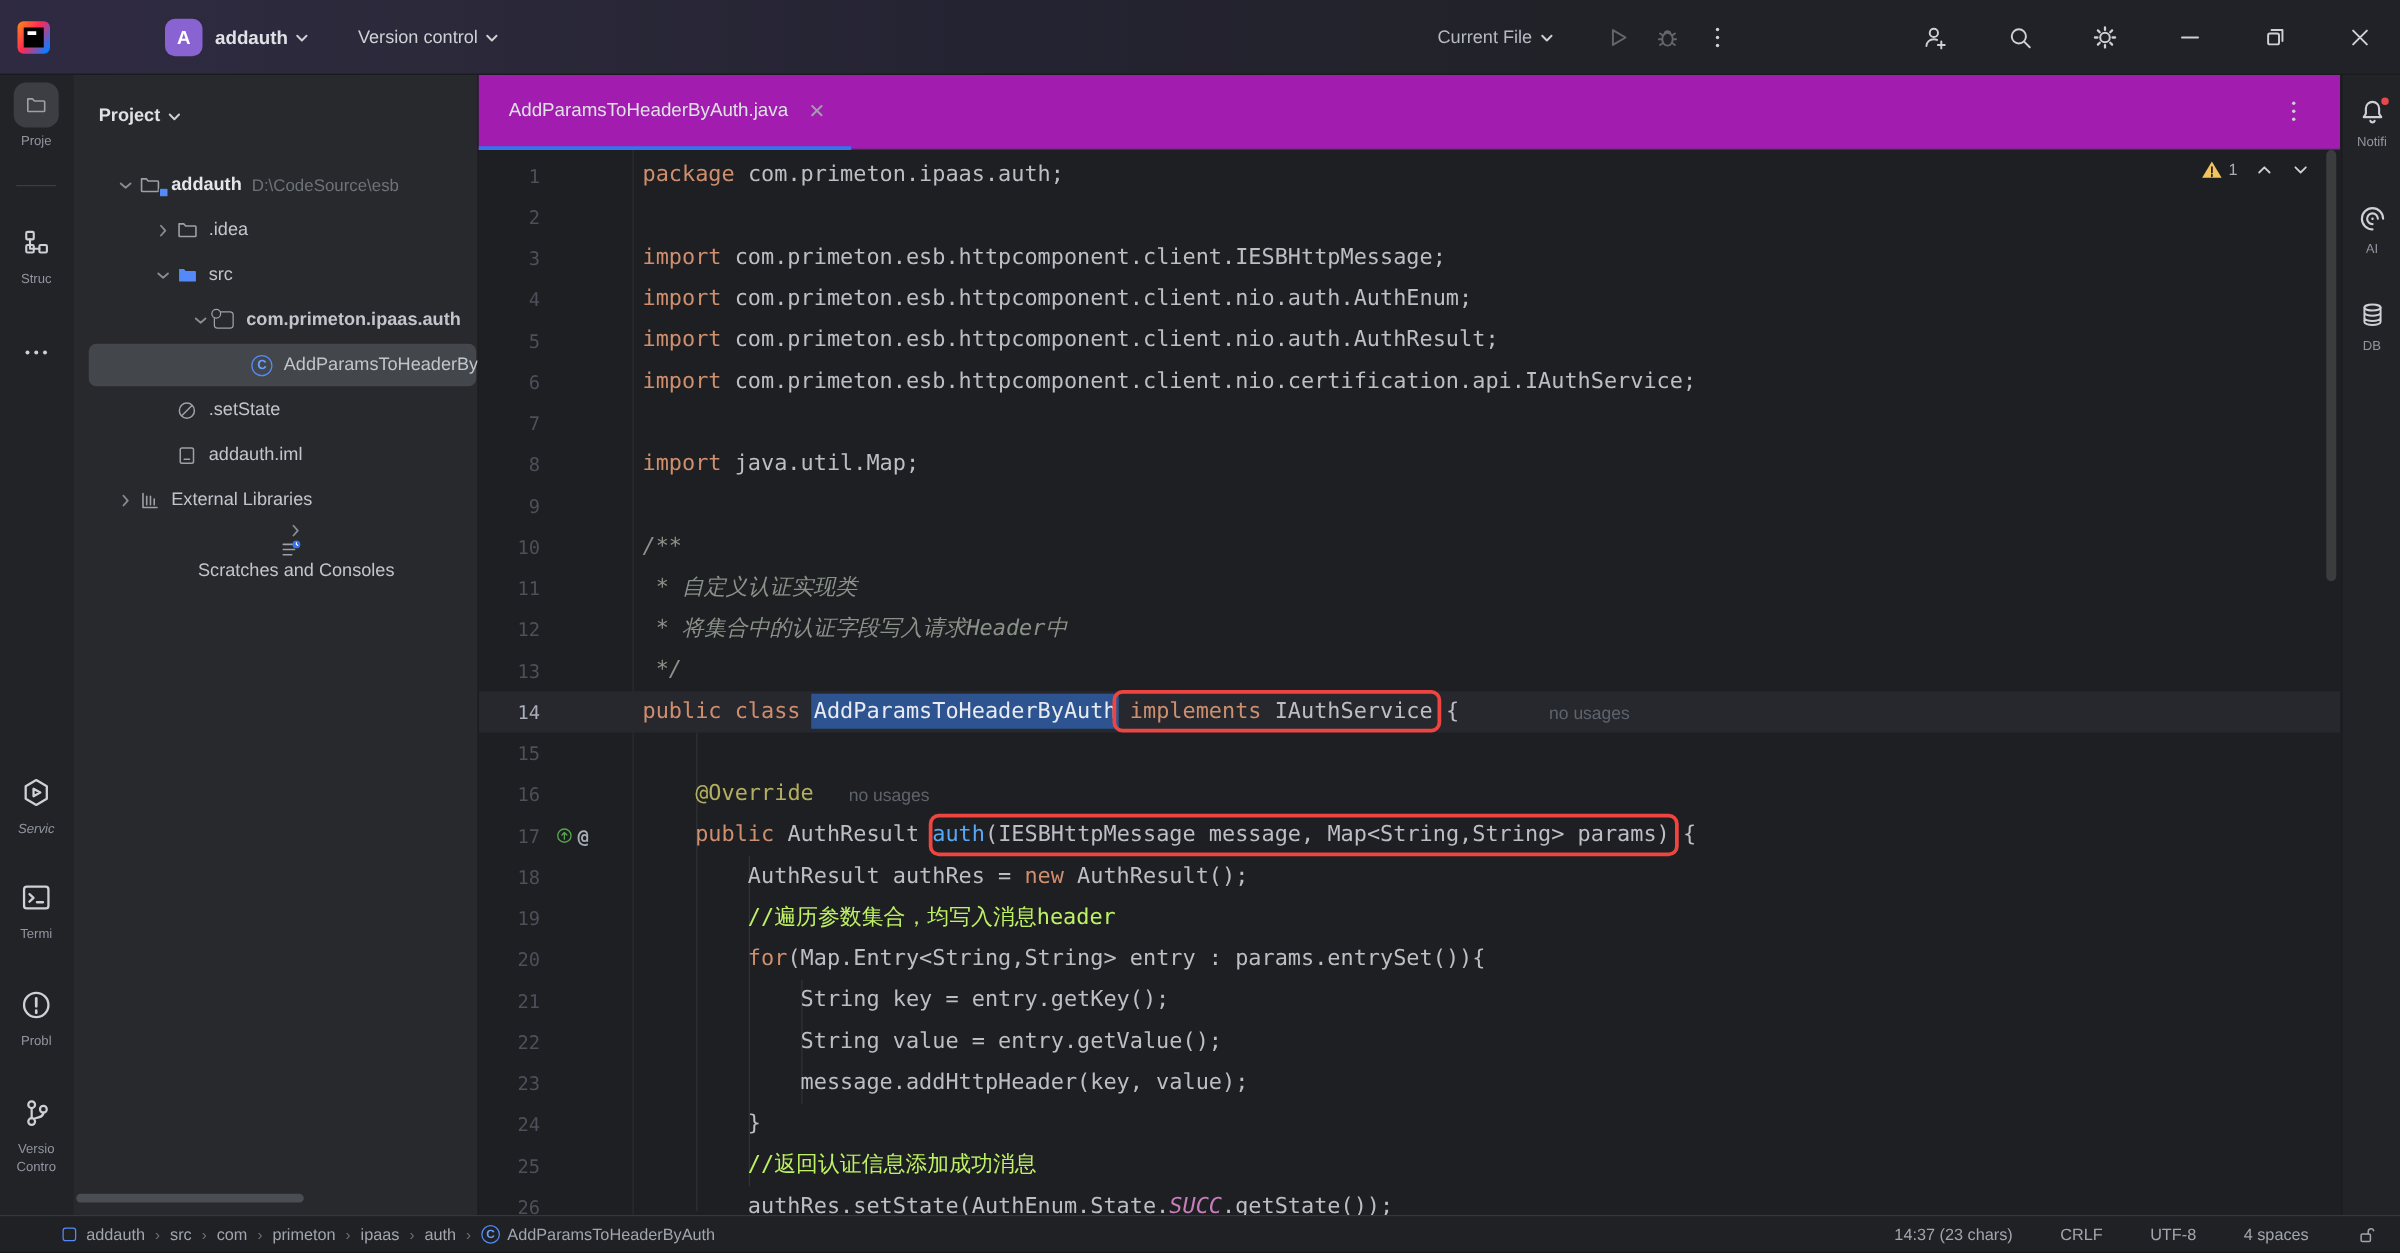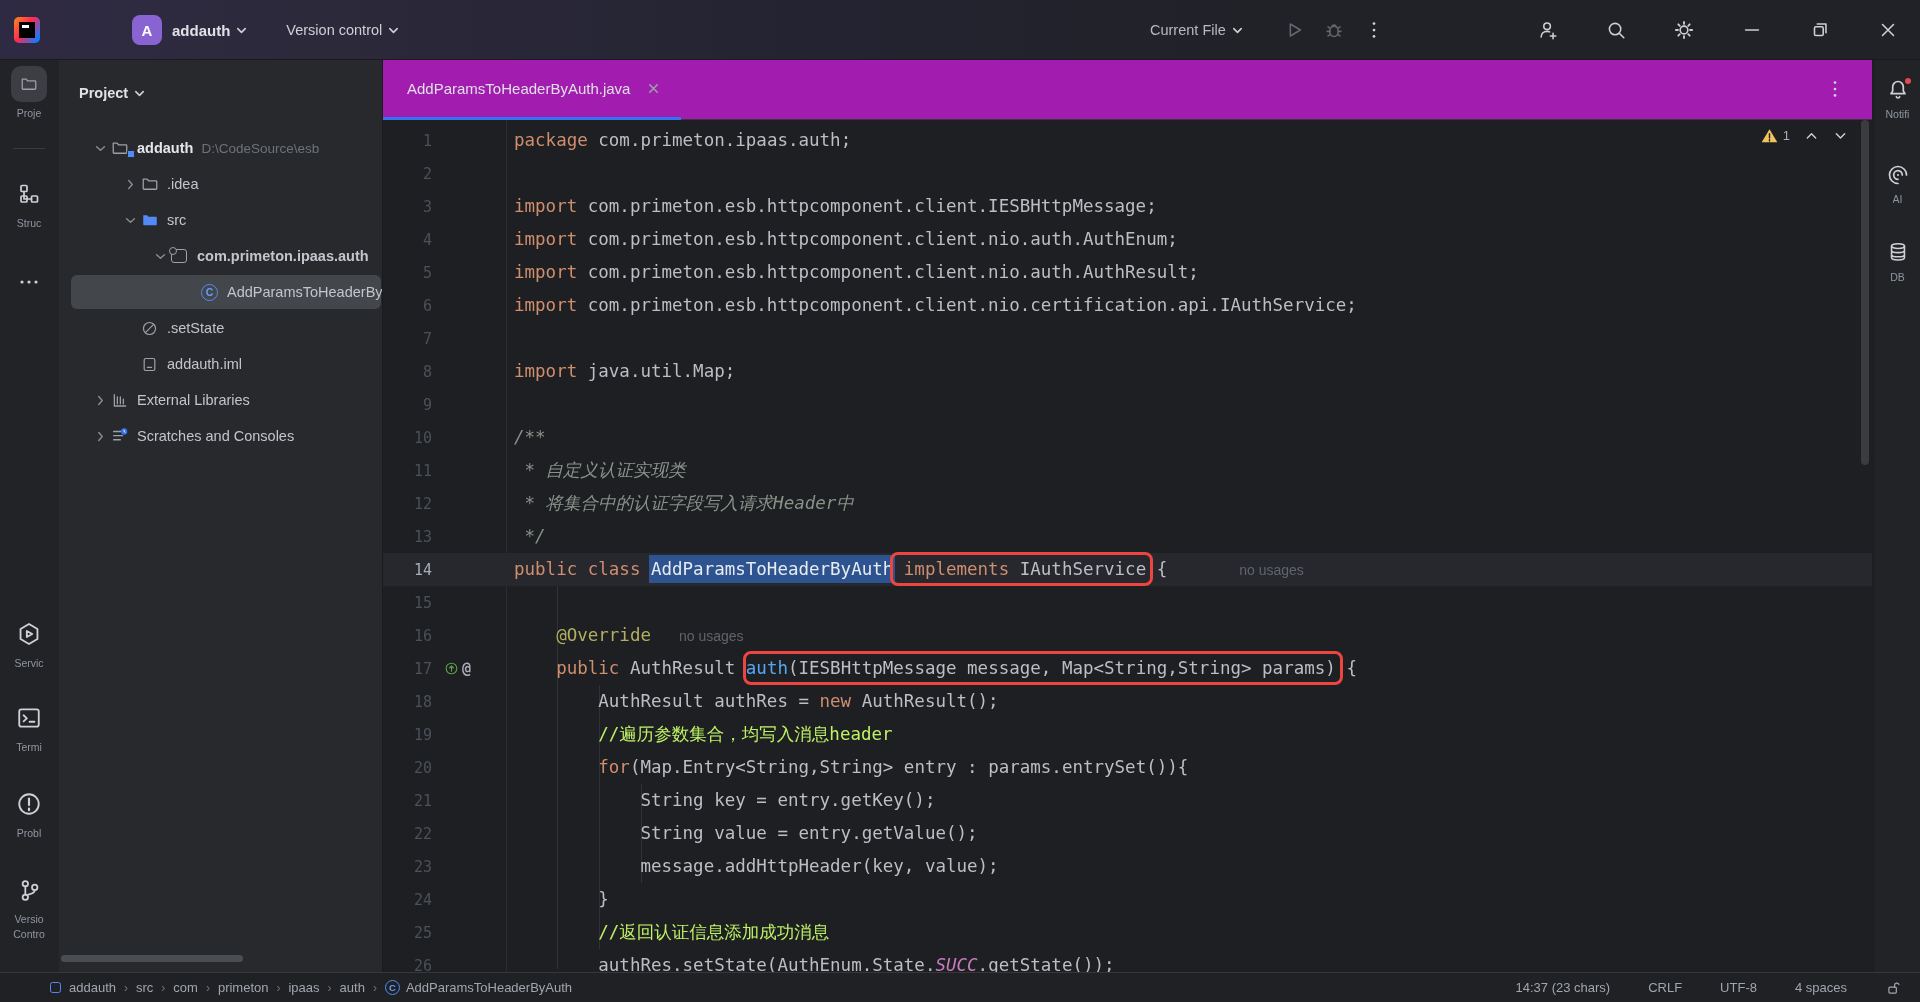--- a/index.html
+++ b/index.html
@@ -371,7 +371,7 @@
           </span>
           <span class="tlabel">External Libraries</span>
         </div>
-        <div class="trow" style="padding-left: 30px;">
+        <div class="trow" style="padding-left: 30px; flex-direction: column;">
           <span class="tchev">
             <svg width="13" height="13" viewBox="0 0 13 15" fill="none" stroke="#CED0D6" stroke-width="1.7" stroke-linecap="round" stroke-linejoin="round">
               <path d="M4.5 3l4 4.5-4 4.5" stroke="#878B92"></path>

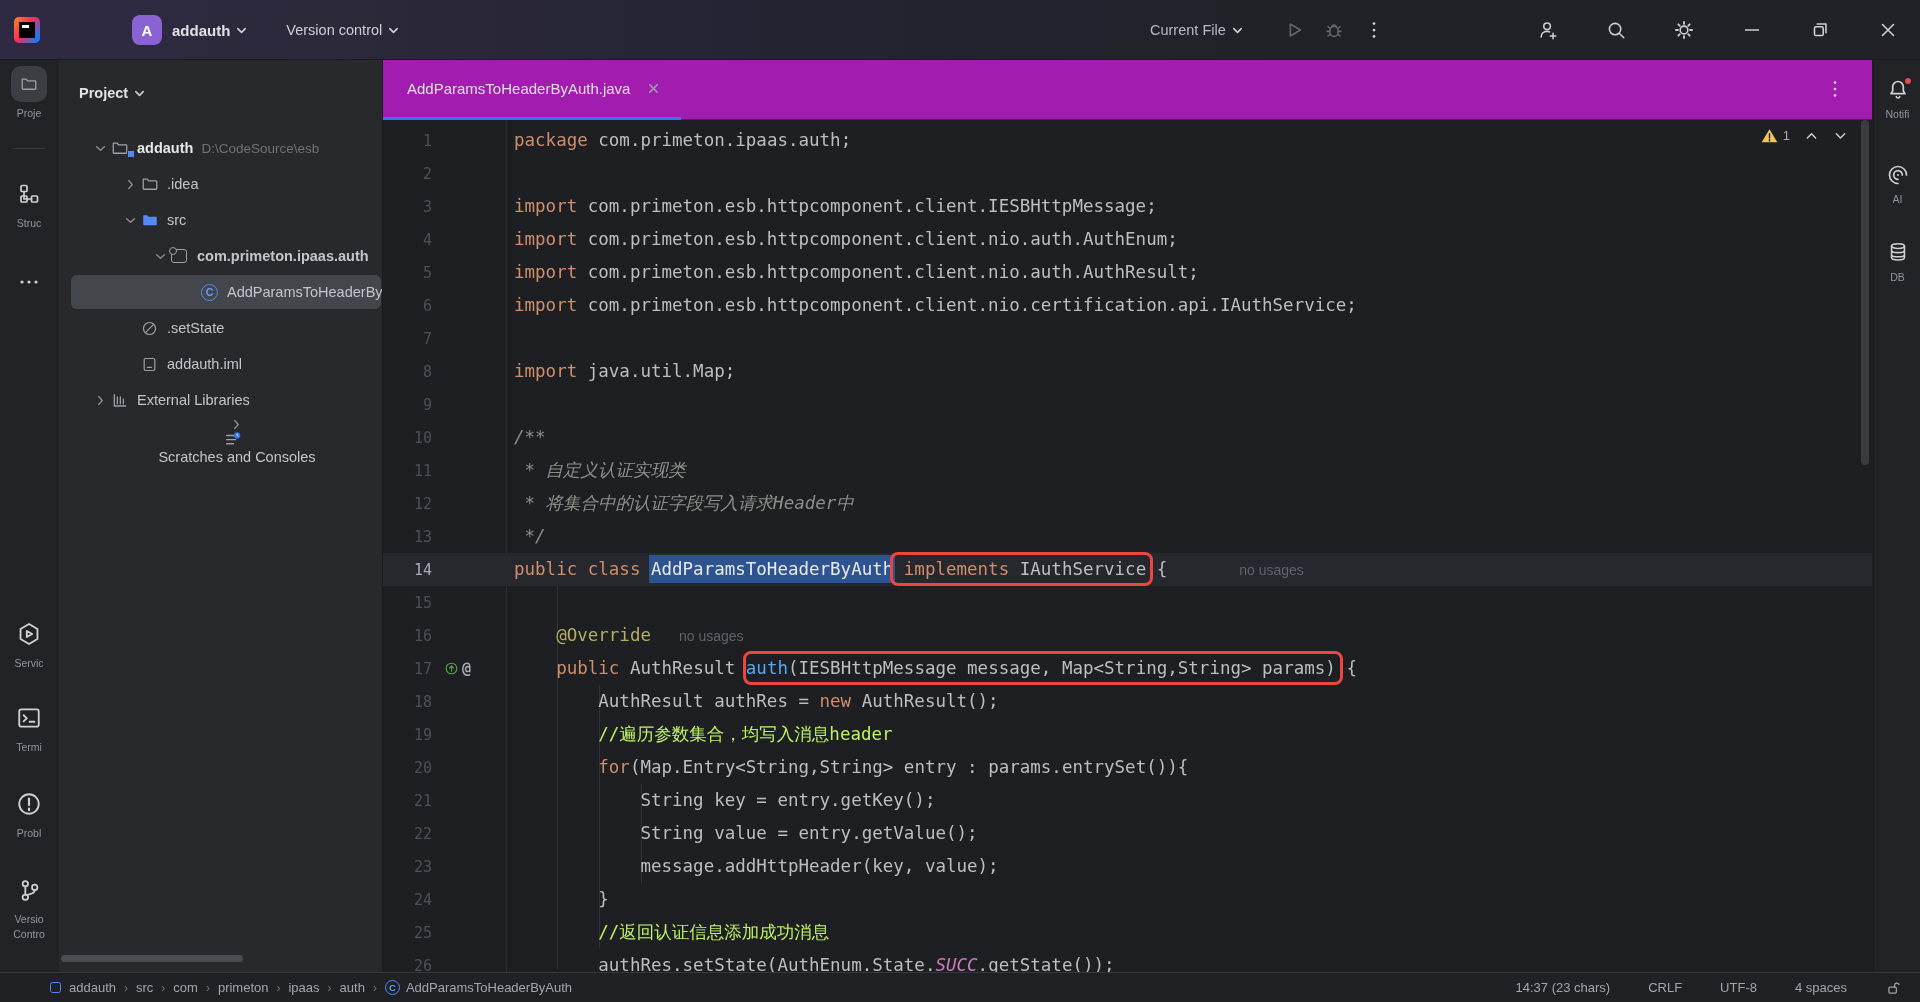--- a/index.html
+++ b/index.html
@@ -228,7 +228,7 @@
           </svg>
         </div>
       </div>
-      <div class="act-item" style="top: 556px;">
+      <div class="act-item" style="top: 556px; font-style: italic;">
         <div class="act-pill">
           <svg width="26" height="26" viewBox="0 0 24 24" fill="none" stroke="#CED0D6" stroke-width="1.7" stroke-linecap="round" stroke-linejoin="round">
             <path d="M12 2.8l7.8 4.6v9.2L12 21.2l-7.8-4.6V7.4z"></path>

